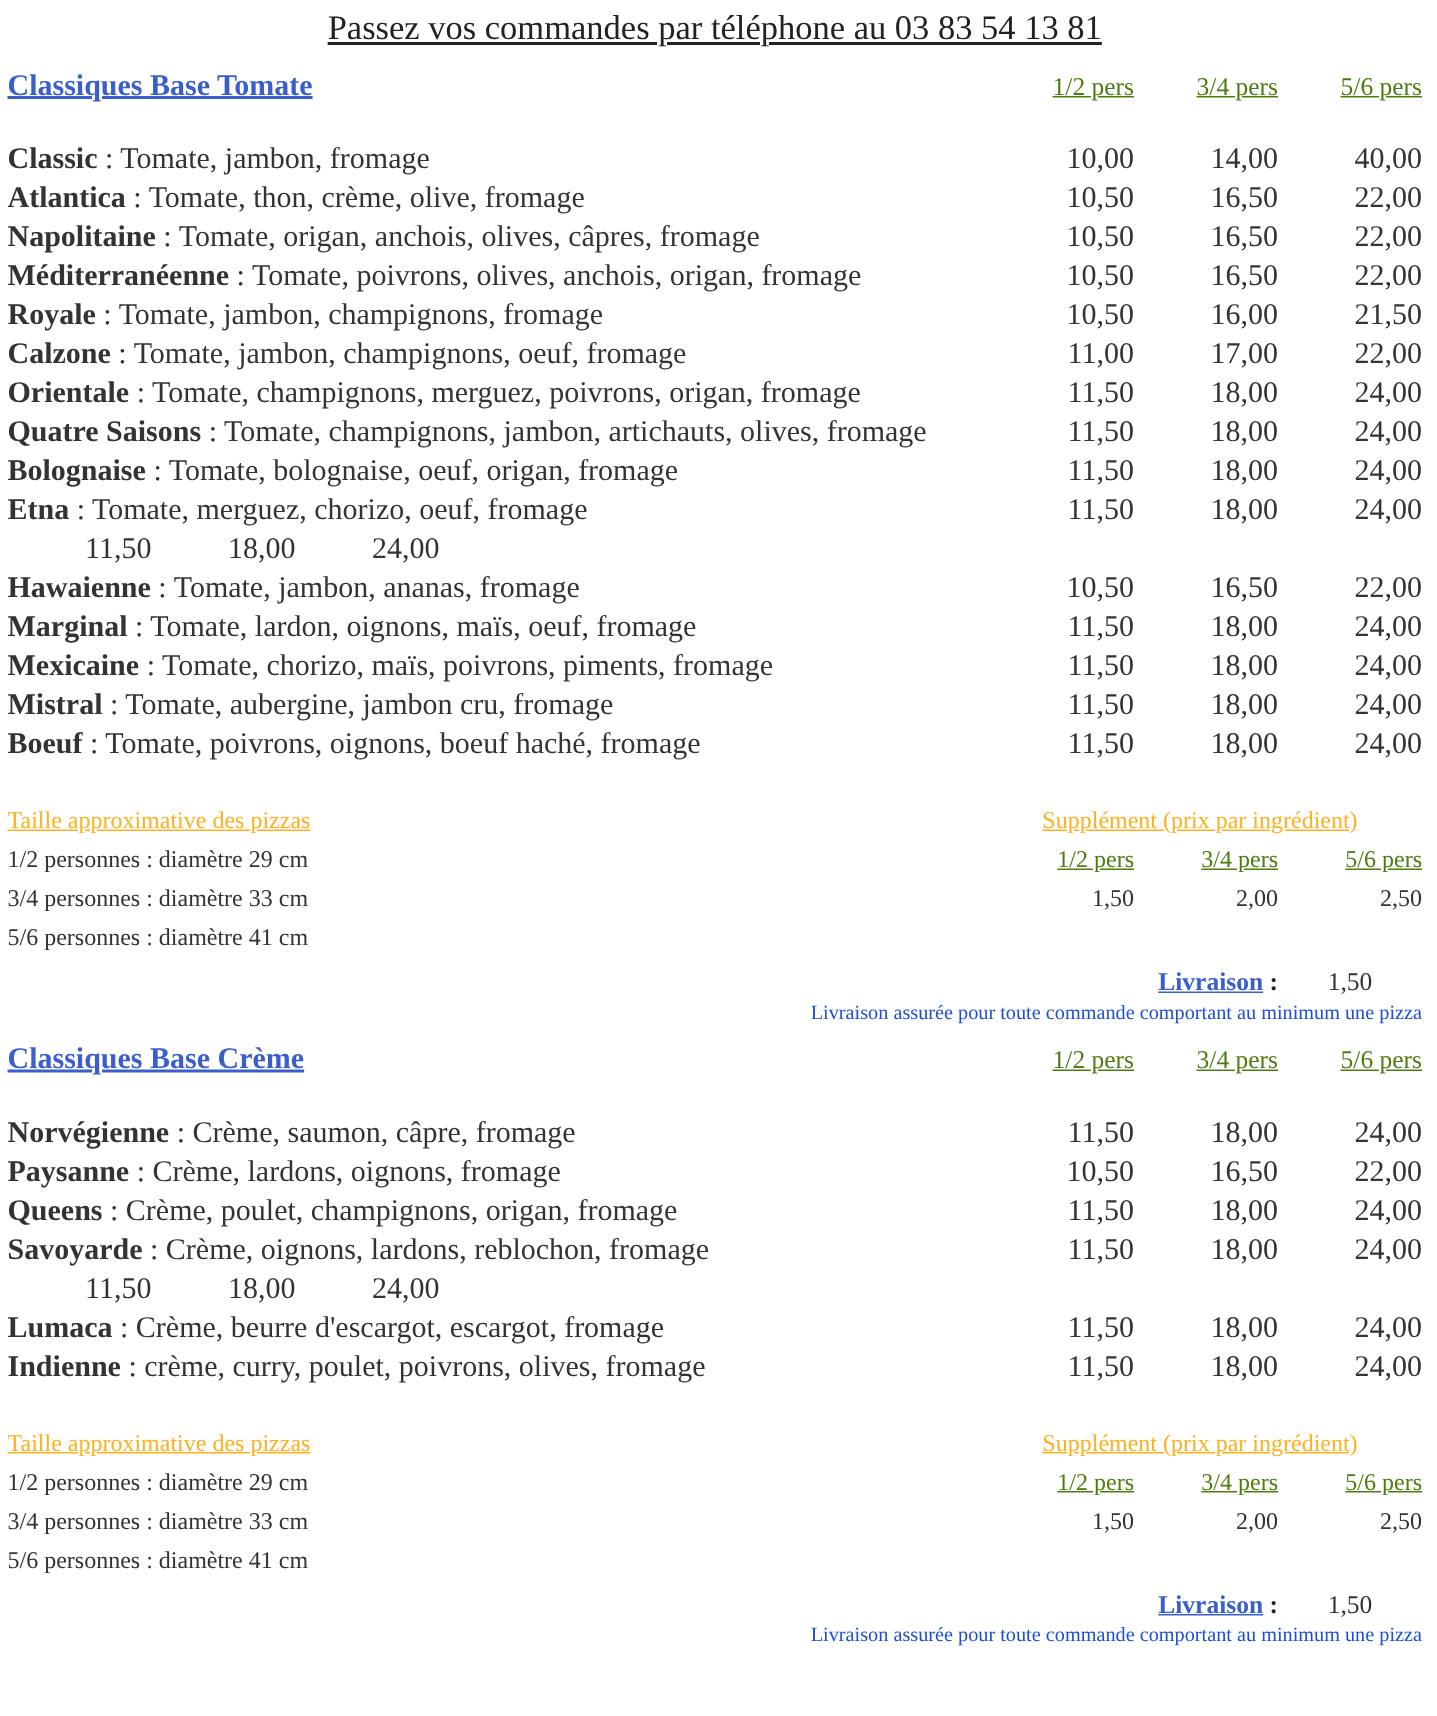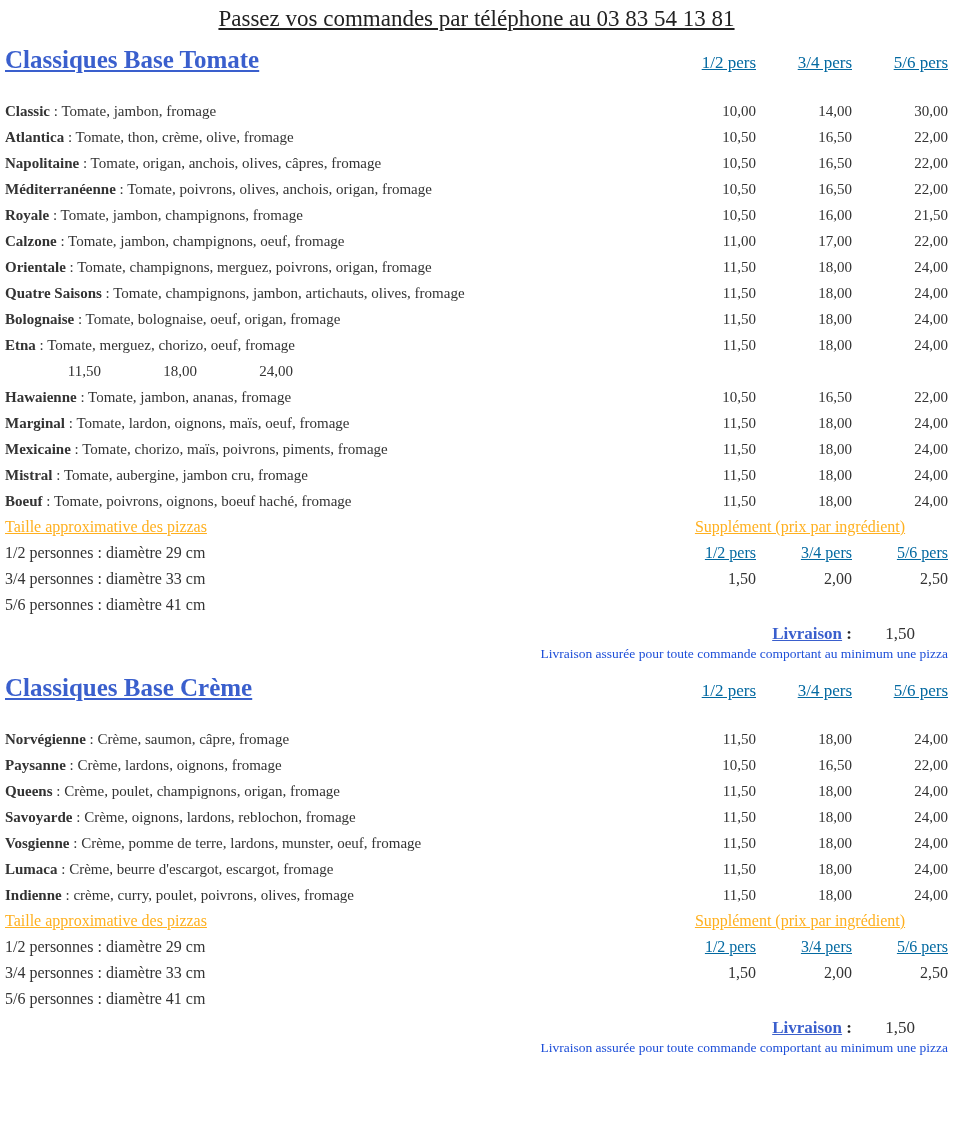--- a/index.html
+++ b/index.html
@@ -18,7 +18,7 @@
   .u{text-decoration:underline}
   .phone{ text-align:center;font-size:23px;color:#222222;margin-bottom:14px }
   .section-head{display:flex;align-items:baseline;margin-top:12px}
-  .sec-title{flex:1;font-size:25px;font-weight:bold;color:var(--blue)}
+  .sec-title{flex:1;font-size:20px;font-weight:bold;color:var(--blue)}
   .cols{display:flex}
   .colcell{width:96px;text-align:right;font-size:17px;color:#0369a1}
   .menu{margin-top:24px}

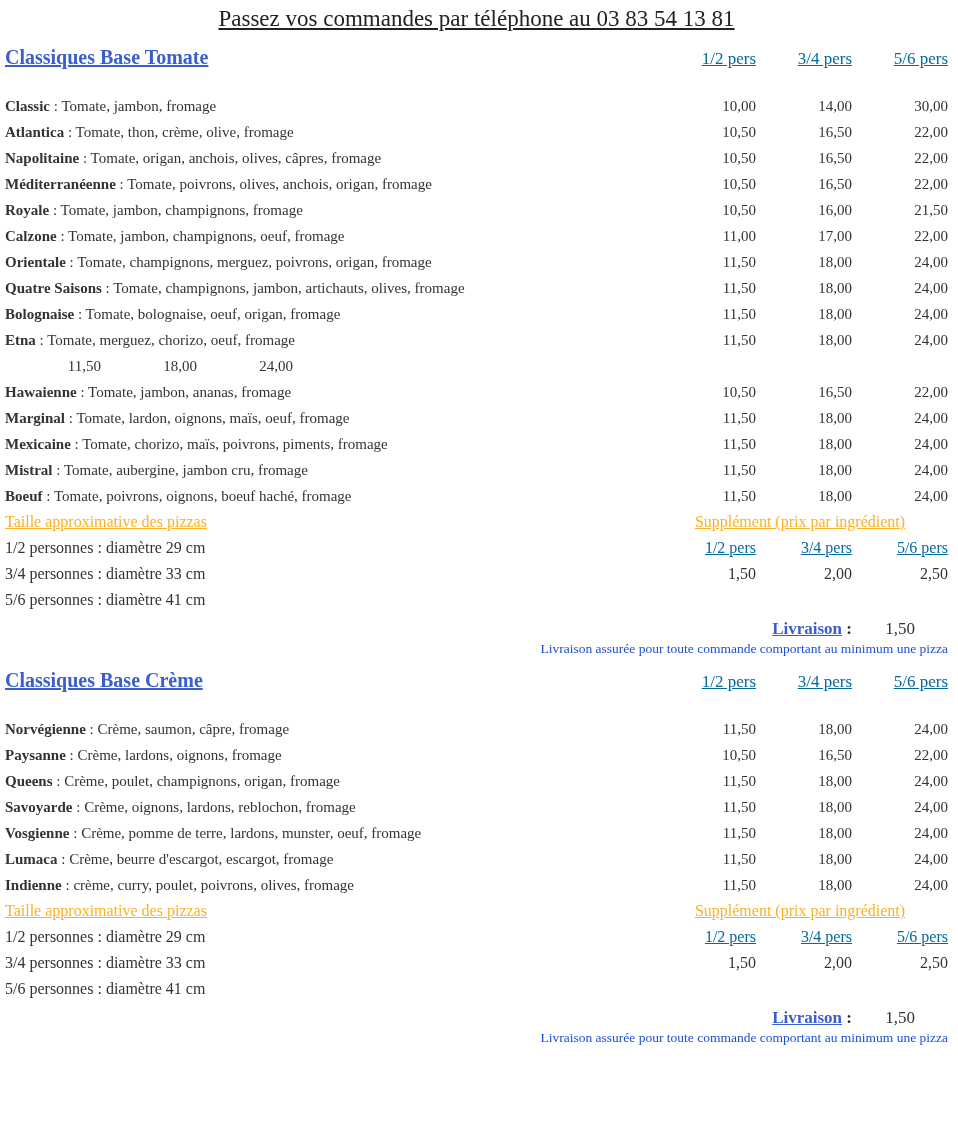--- a/index.html
+++ b/index.html
@@ -20,7 +20,7 @@
   .section-head{display:flex;align-items:baseline;margin-top:12px}
   .sec-title{flex:1;font-size:20px;font-weight:bold;color:var(--blue)}
   .cols{display:flex}
-  .colcell{width:96px;text-align:right;font-size:17px;color:#0369a1}
+  .colcell{width:96px;text-align:right;font-size:17px;color:#4d7c0f}
   .menu{margin-top:24px}
   .row{display:flex;align-items:center;line-height:26px;font-size:15px}
   .desc{flex:1;white-space:nowrap;overflow:hidden}

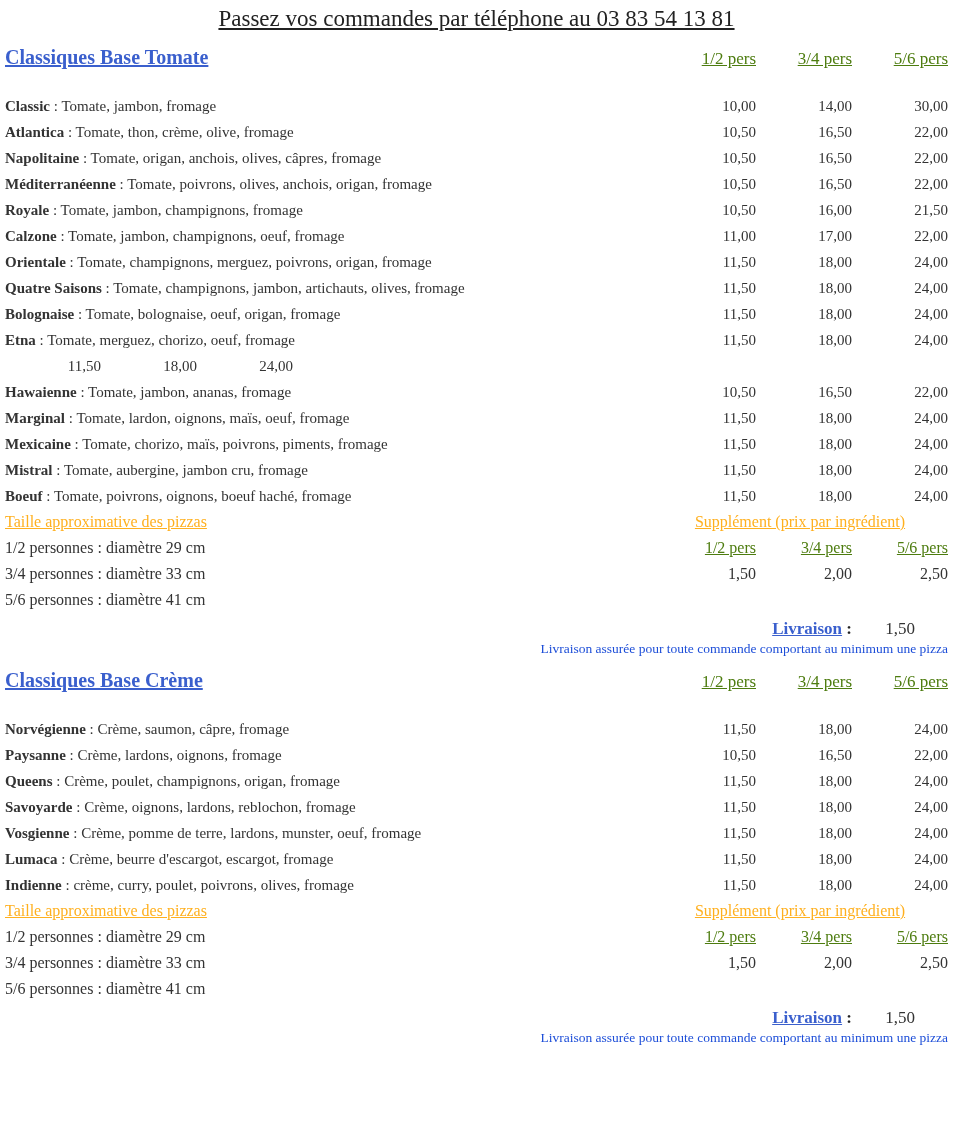--- a/index.html
+++ b/index.html
@@ -22,7 +22,7 @@
   .cols{display:flex}
   .colcell{width:96px;text-align:right;font-size:17px;color:#4d7c0f}
   .menu{margin-top:24px}
-  .row{display:flex;align-items:center;line-height:26px;font-size:15px}
+  .row{display:flex;align-items:center;line-height:26px;font-size:20px}
   .desc{flex:1;white-space:nowrap;overflow:hidden}
   .pname{font-weight:bold}
   .price{width:96px;text-align:right}

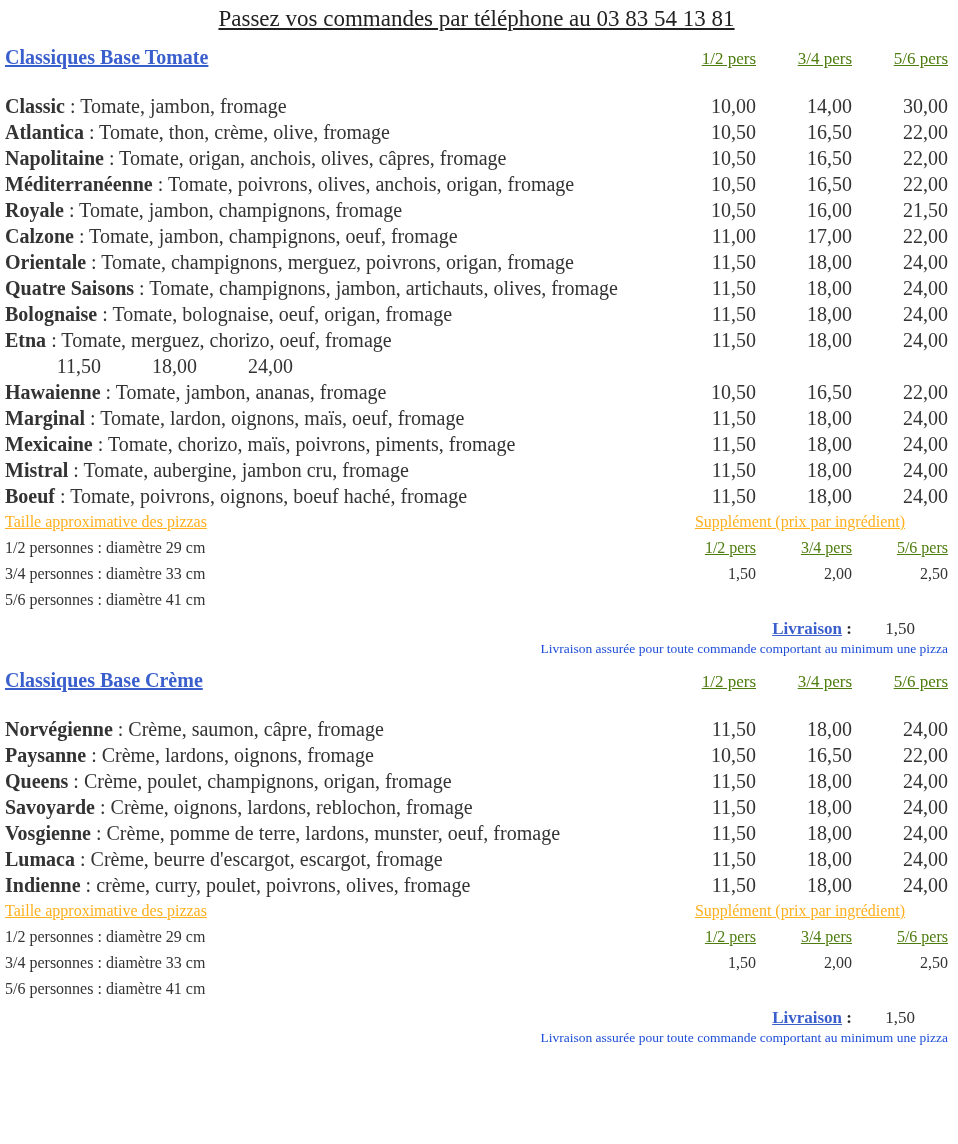--- a/index.html
+++ b/index.html
@@ -63,7 +63,7 @@
         <div class="desc"><span class="pname">Classic</span><span> : </span><span>Tomate, jambon, fromage</span></div>
         <div class="price">10,00</div>
         <div class="price">14,00</div>
-        <div class="price">30,00</div>
+        <div class="price">40,00</div>
       </div>
 
       <div class="row">

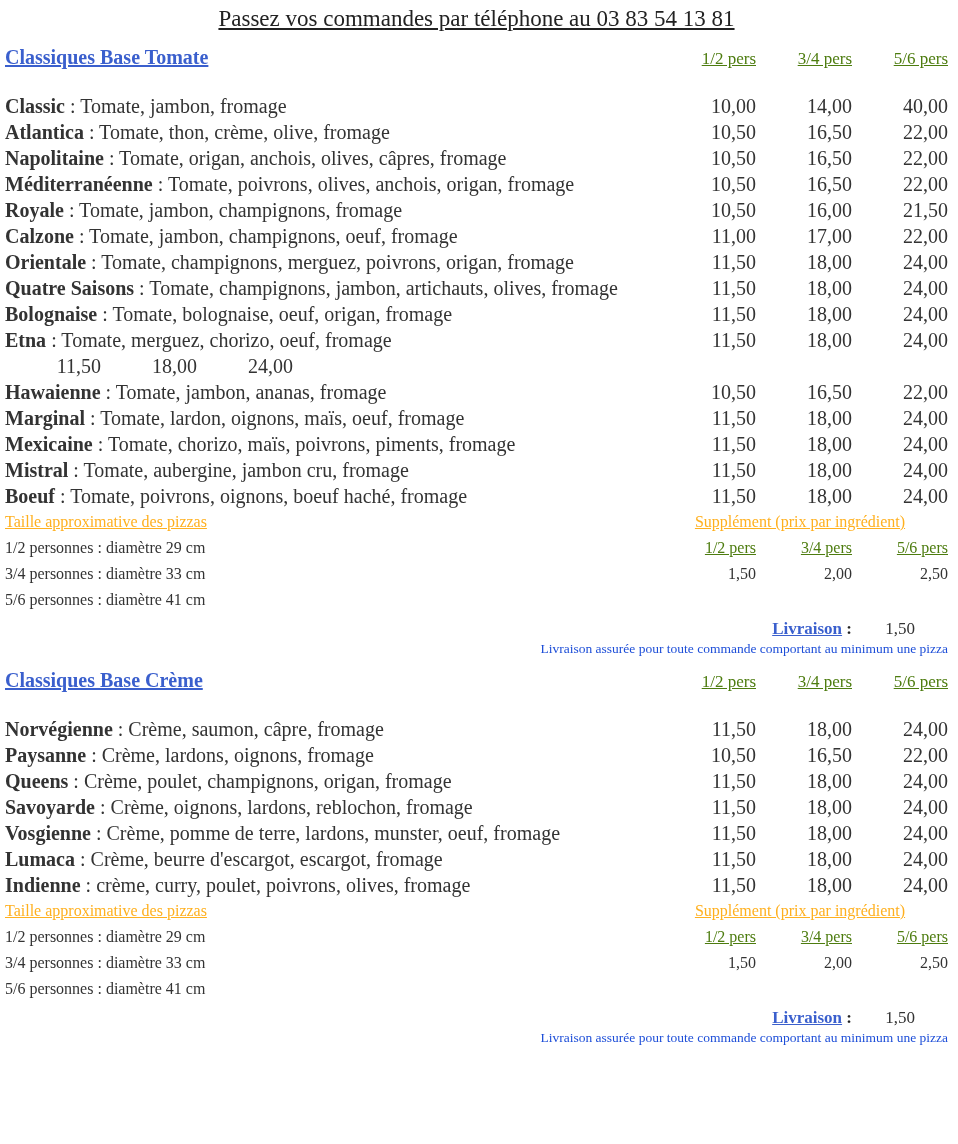--- a/index.html
+++ b/index.html
@@ -26,7 +26,7 @@
   .desc{flex:1;white-space:nowrap;overflow:hidden}
   .pname{font-weight:bold}
   .price{width:96px;text-align:right}
-  .info{display:flex;font-size:16px;line-height:26px}
+  .info{display:flex;margin-top:26px;font-size:16px;line-height:26px}
   .sizes{flex:1}
   .orange{color:var(--orange)}
   .supp{width:296px}

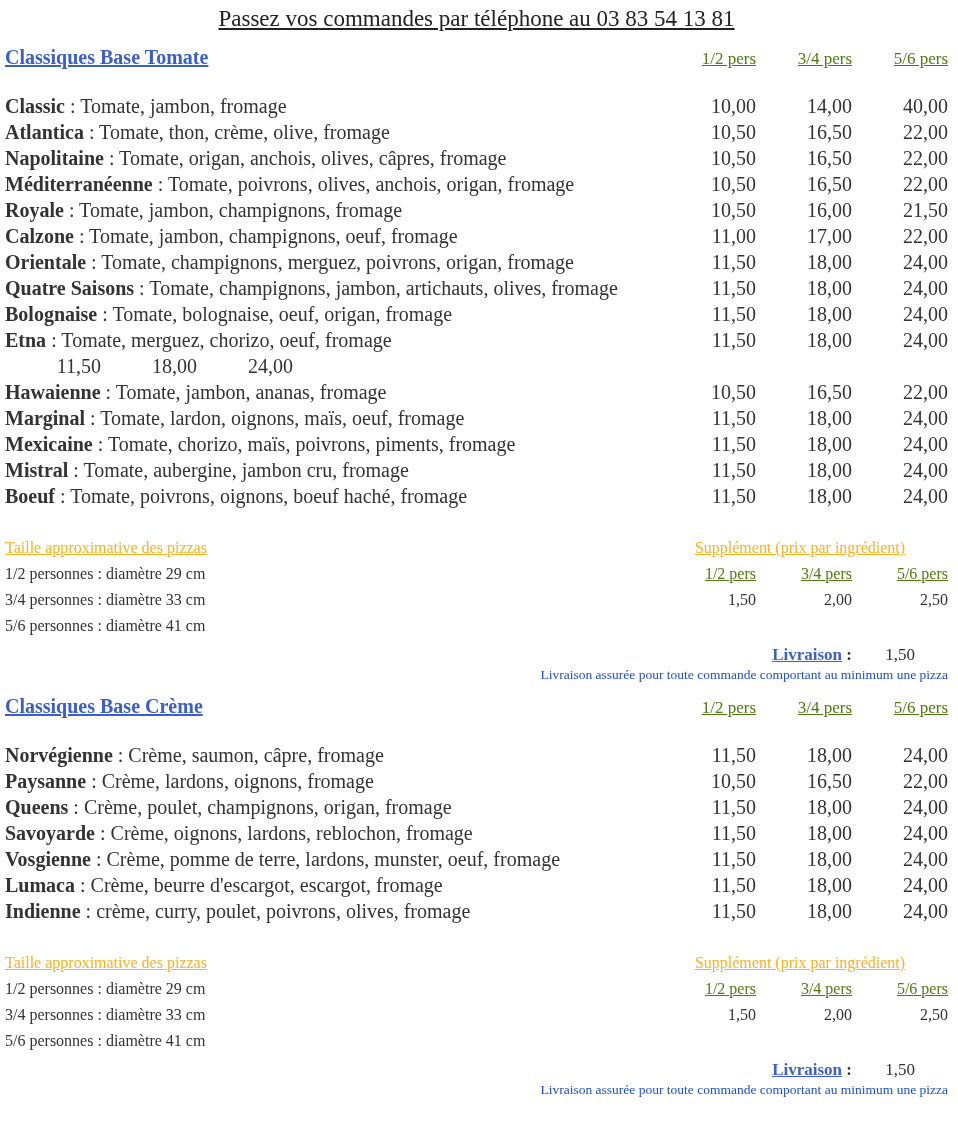--- a/index.html
+++ b/index.html
@@ -240,7 +240,6 @@
       </div>
 
       <div class="row">
-        <div class="desc"><span class="pname">Vosgienne</span><span> : </span><span>Crème, pomme de terre, lardons, munster, oeuf, fromage</span></div>
         <div class="price">11,50</div>
         <div class="price">18,00</div>
         <div class="price">24,00</div>

